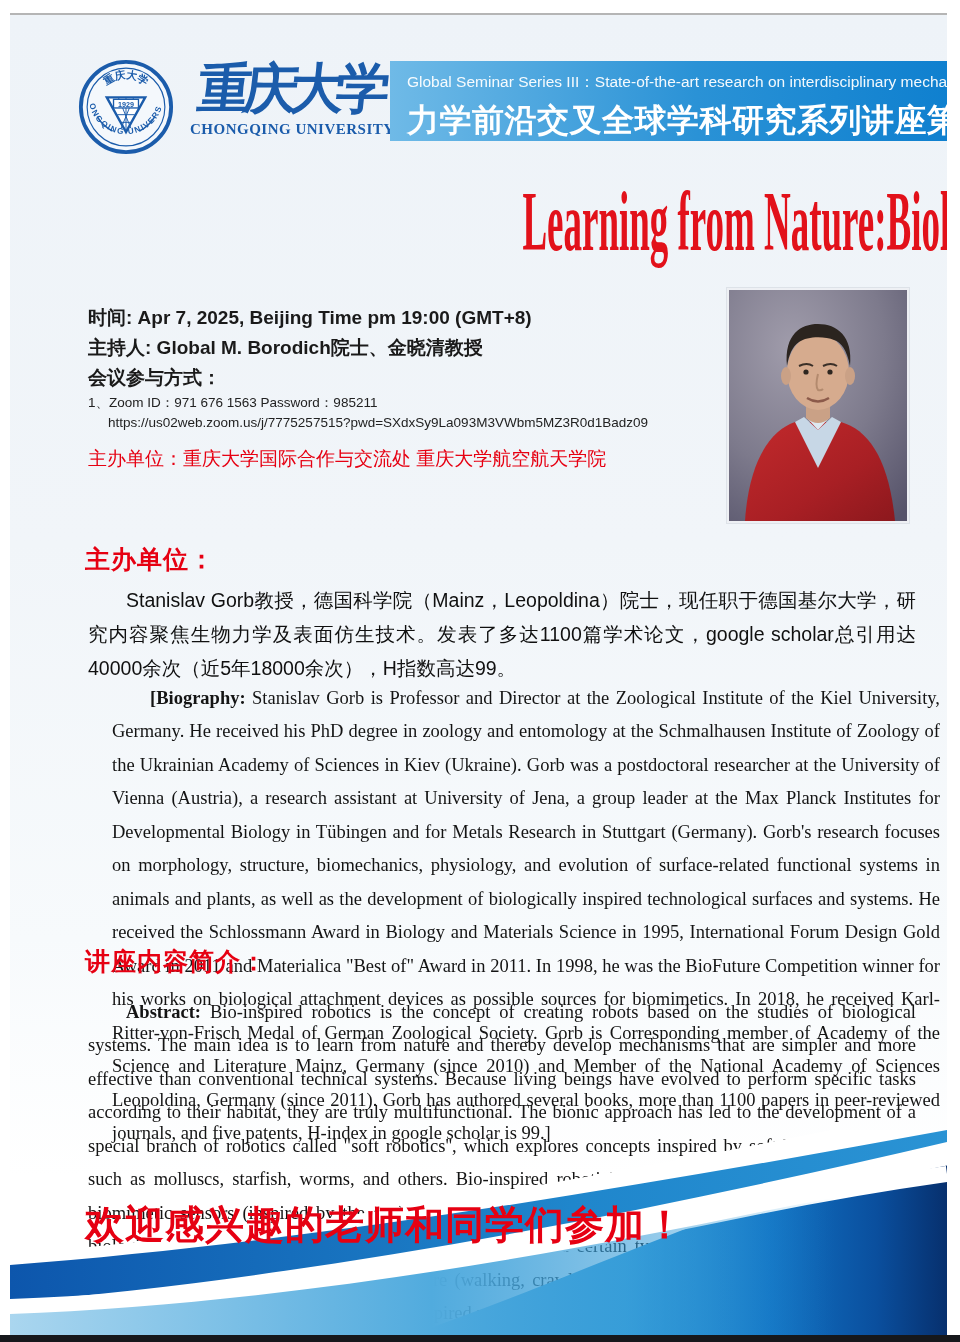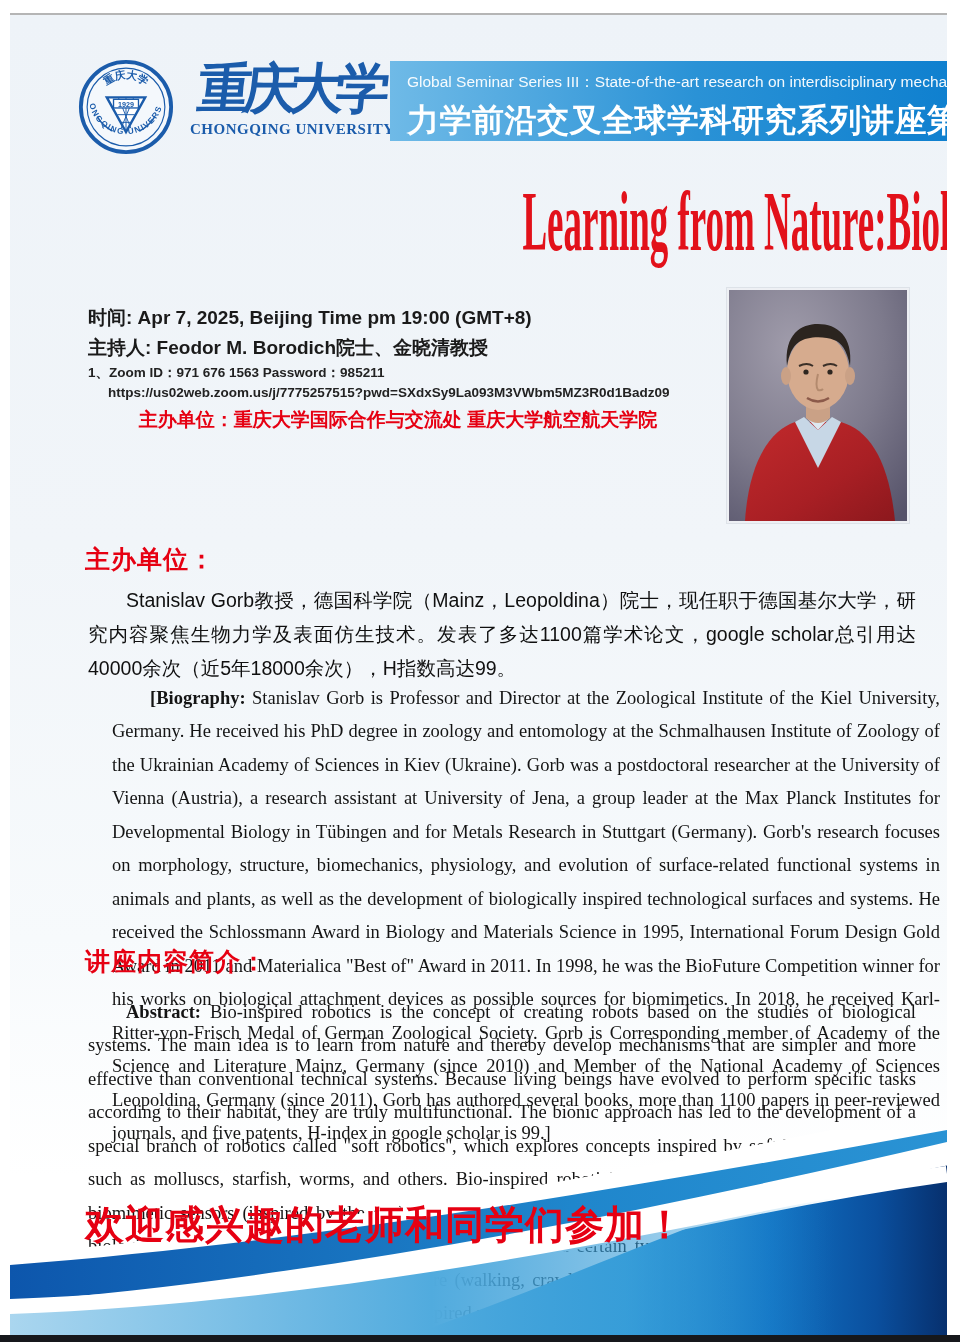--- a/index.html
+++ b/index.html
@@ -139,7 +139,7 @@
       <span>时间:</span> <span>Apr 7, 2025, Beijing Time pm 19:00 (GMT+8)</span>
     </div>
     <div class="detail-line">
-      <span>主持人:</span> <span>Feodor M. Borodich院士、金晓清教授</span>
+      <span>主持人:</span> <span>Global M. Borodich院士、金晓清教授</span>
     </div>
     <div class="small-line">1、Zoom ID：971 676 1563 Password：985211</div>
     <div class="small-line small-indent">https://us02web.zoom.us/j/7775257515?pwd=SXdxSy9La093M3VWbm5MZ3R0d1Badz09</div>

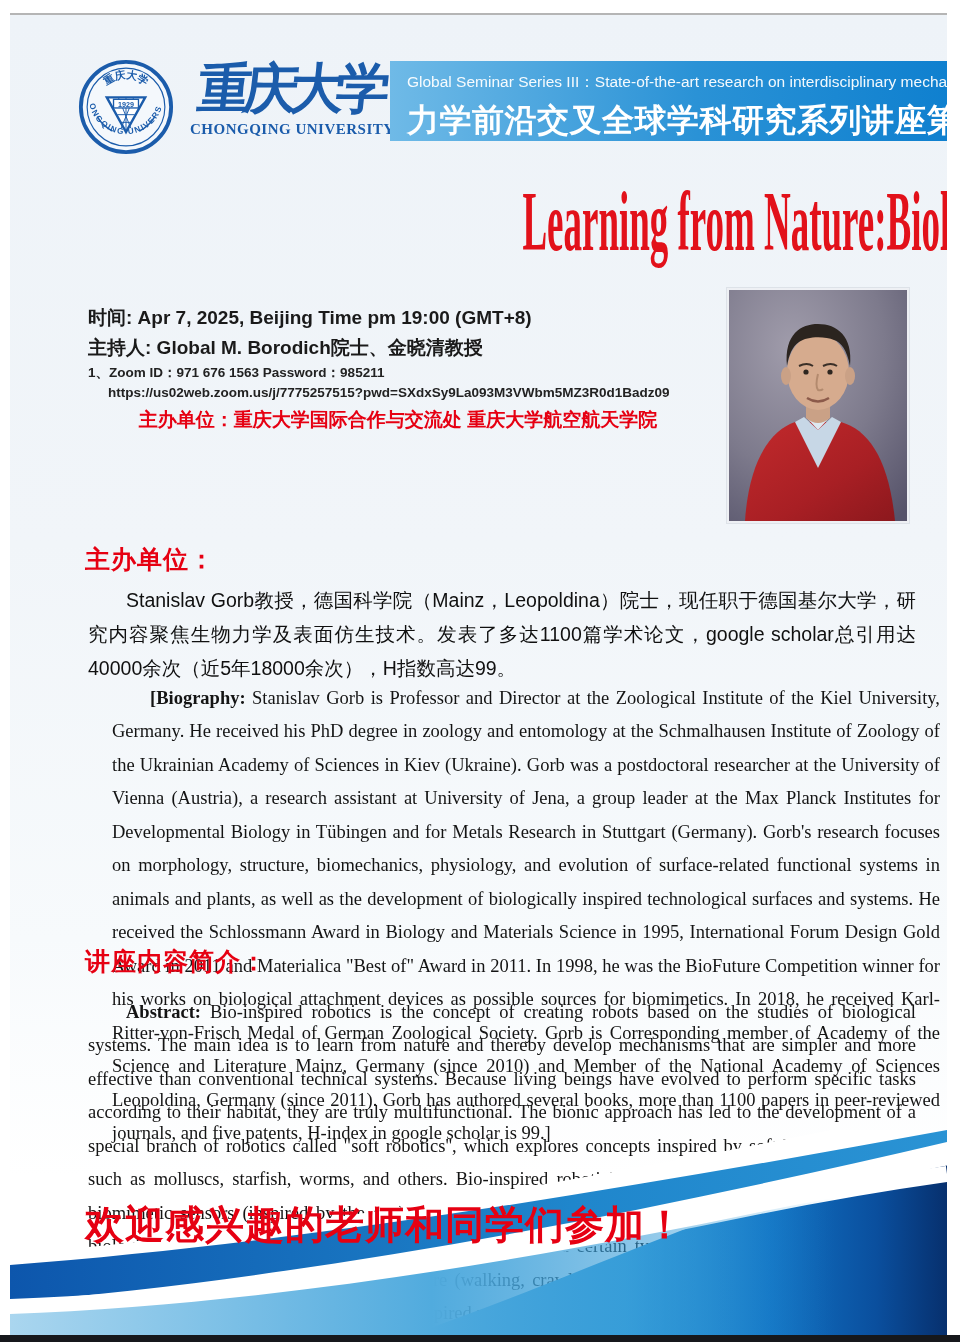--- a/index.html
+++ b/index.html
@@ -141,6 +141,7 @@
     <div class="detail-line">
       <span>主持人:</span> <span>Global M. Borodich院士、金晓清教授</span>
     </div>
+    <div class="detail-line">会议参与方式：</div>
     <div class="small-line">1、Zoom ID：971 676 1563 Password：985211</div>
     <div class="small-line small-indent">https://us02web.zoom.us/j/7775257515?pwd=SXdxSy9La093M3VWbm5MZ3R0d1Badz09</div>
     <div class="organizer">主办单位：重庆大学国际合作与交流处 重庆大学航空航天学院</div>

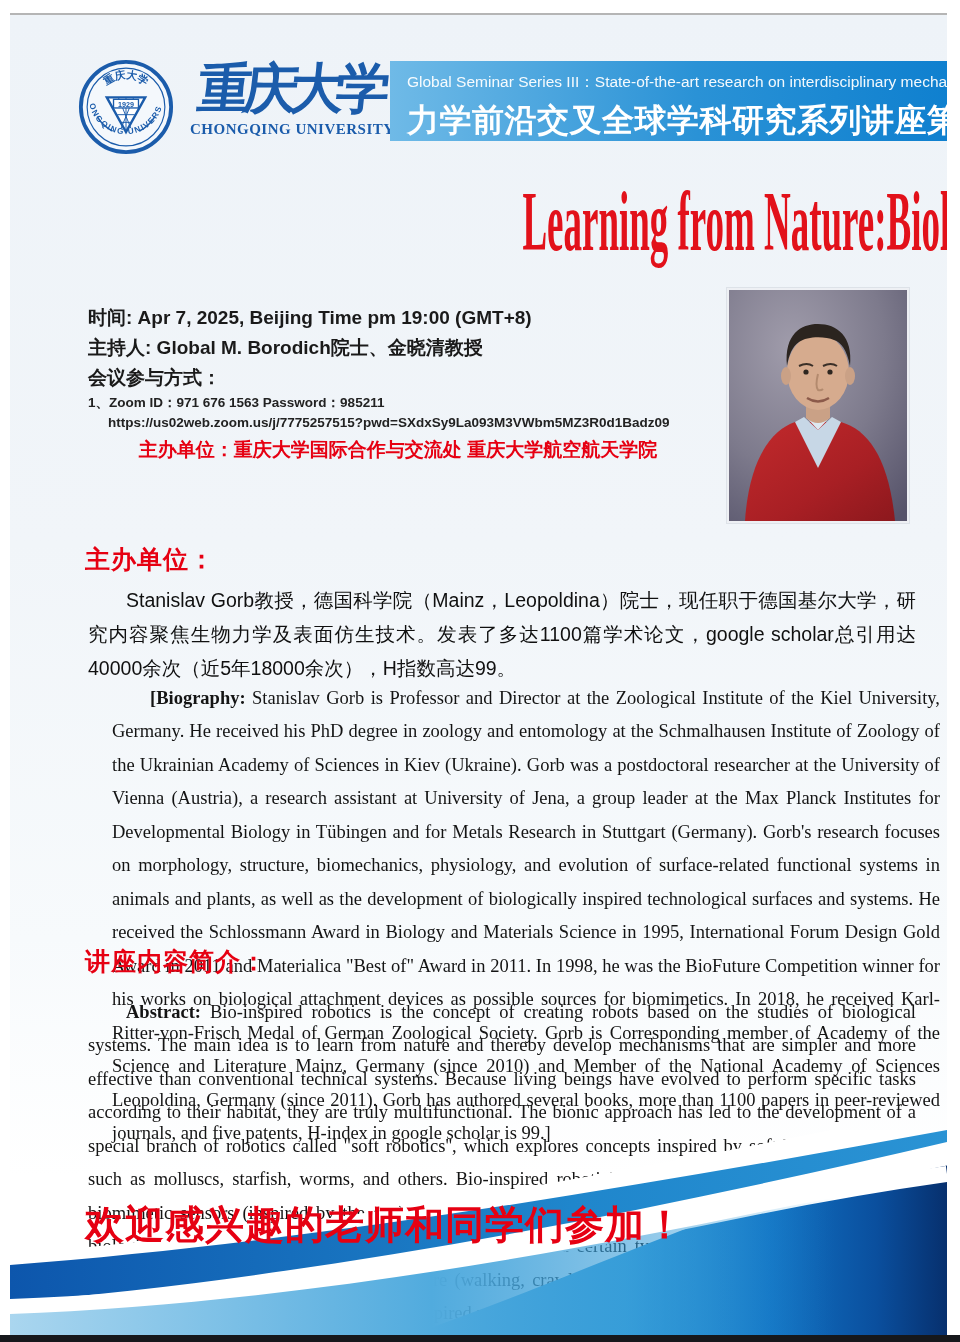--- a/index.html
+++ b/index.html
@@ -51,7 +51,7 @@
   
   .details{position:absolute;left:78px;top:288px;width:620px;color:#111;}
   .detail-line{font-size:19px;font-weight:bold;line-height:30px;color:#1a1a1a;}
-  .small-line{font-size:13.5px;line-height:19.5px;color:#222;font-weight:bold;}
+  .small-line{font-size:13.5px;line-height:19.5px;color:#222;font-weight:normal;}
   .small-indent{padding-left:20px;}
   .organizer{margin-top:5px;font-size:19px;font-weight:bold;color:var(--heading_red,#e60012);text-align:center;}
 

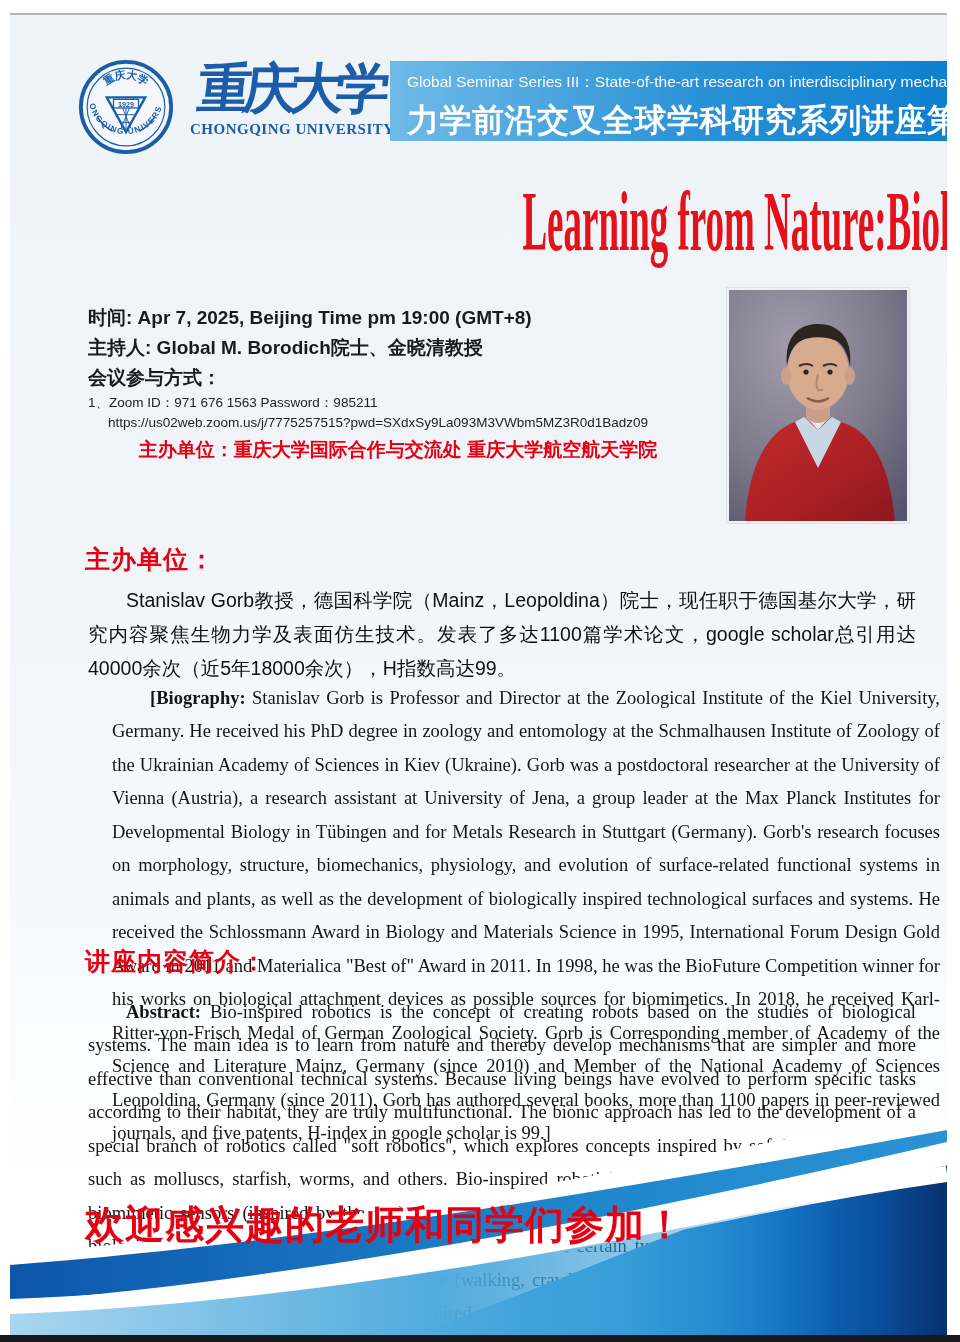--- a/index.html
+++ b/index.html
@@ -53,7 +53,7 @@
   .detail-line{font-size:19px;font-weight:bold;line-height:30px;color:#1a1a1a;}
   .small-line{font-size:13.5px;line-height:19.5px;color:#222;font-weight:normal;}
   .small-indent{padding-left:20px;}
-  .organizer{margin-top:5px;font-size:19px;font-weight:bold;color:var(--heading_red,#e60012);text-align:center;}
+  .organizer{margin-top:14px;font-size:19px;font-weight:normal;color:var(--heading_red,#e60012);}
 
   .photo-frame{
     position:absolute;left:717px;top:273px;width:178px;height:231px;

